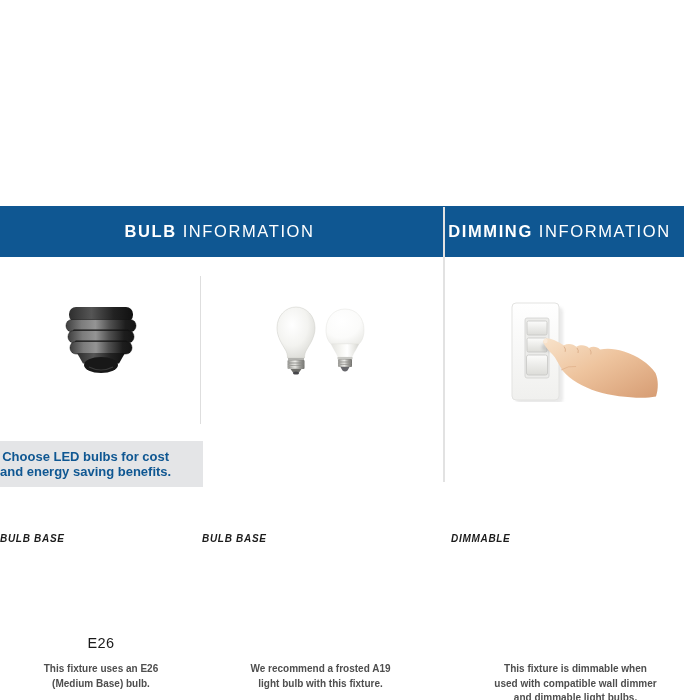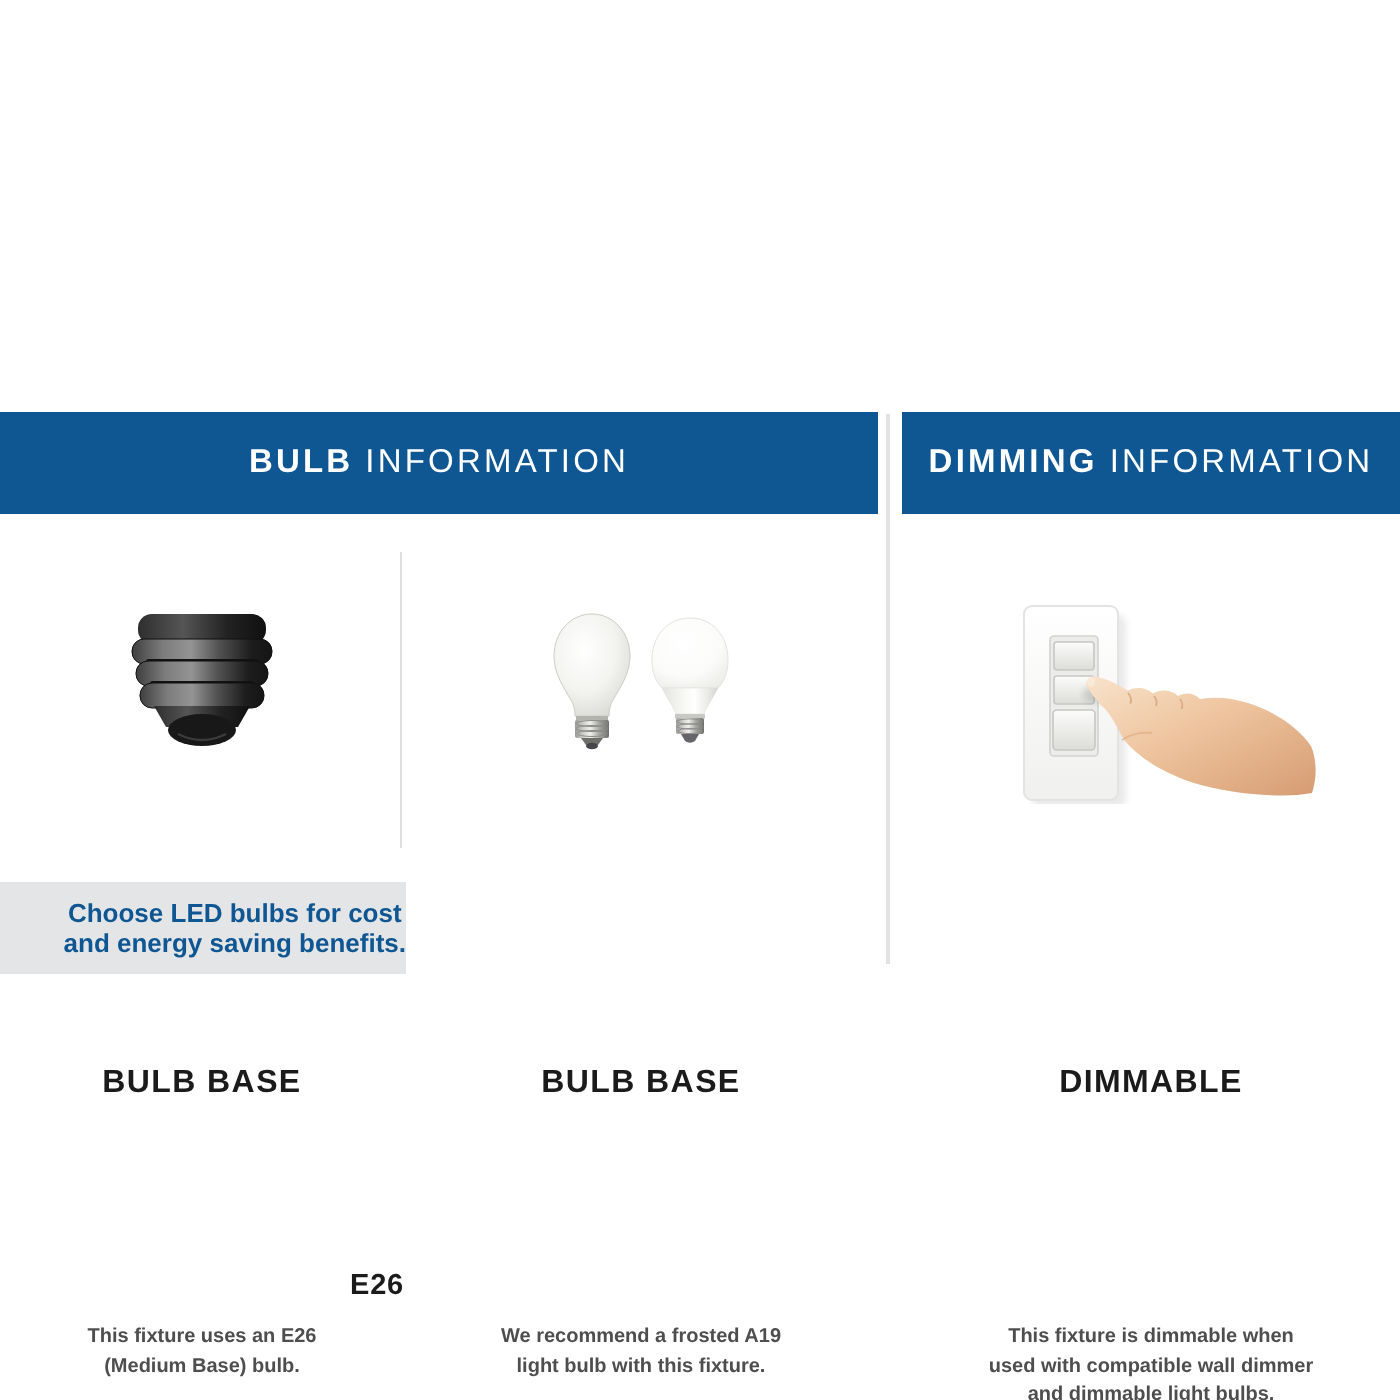--- a/index.html
+++ b/index.html
@@ -48,7 +48,7 @@
     <span class="b">BULB</span>
     <span class="r">INFORMATION</span>
   </div>
-  <div class="hdr-bar" style="left:451px;width:249px;">
+  <div class="hdr-bar" style="left:435px;width:249px;">
     <span class="b">DIMMING</span>
     <span class="r">INFORMATION</span>
   </div>

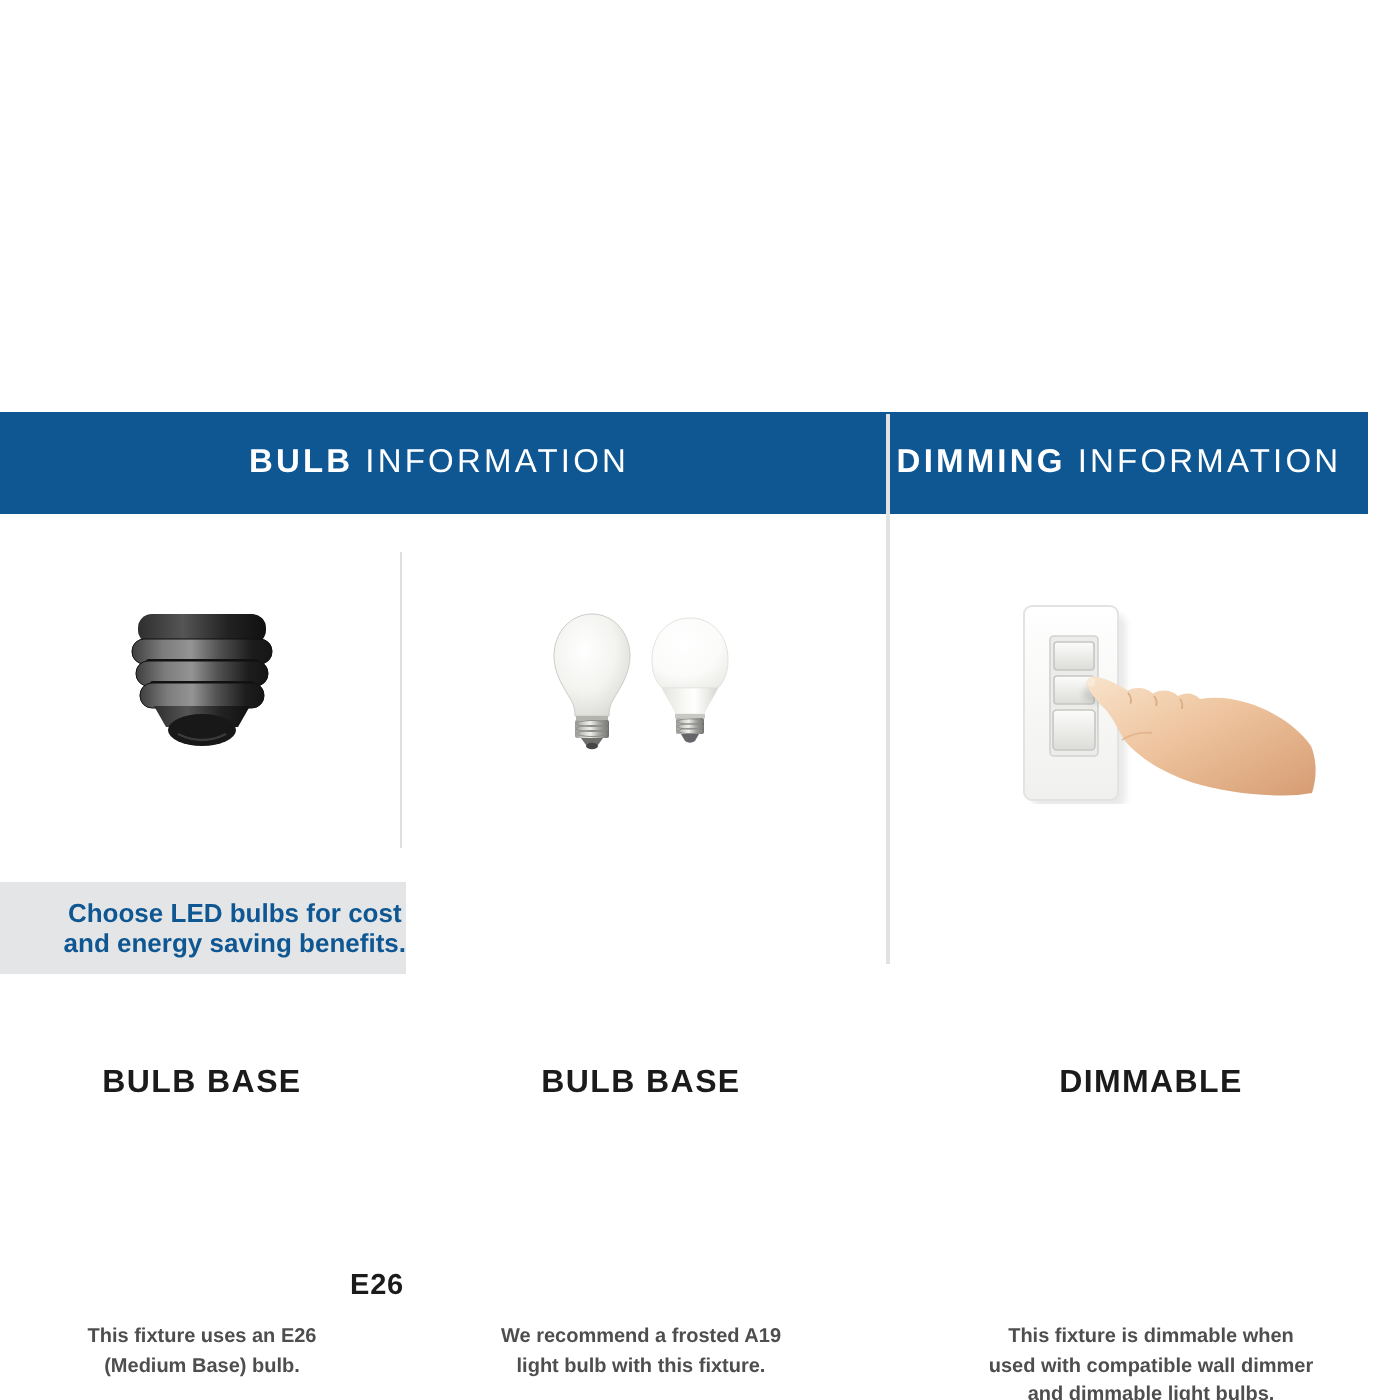--- a/index.html
+++ b/index.html
@@ -32,7 +32,7 @@
   .img-abs{position:absolute;}
   .tip-box{
     position:absolute;left:0;top:441px;width:203px;height:46px;background:#e4e5e7;
-    display:flex;align-items:center;justify-content:flex-end;
+    display:flex;align-items:center;justify-content:flex-start;
   }
   .tip-text{
     font-size:13px;line-height:15px;font-weight:700;color:#0f5792;

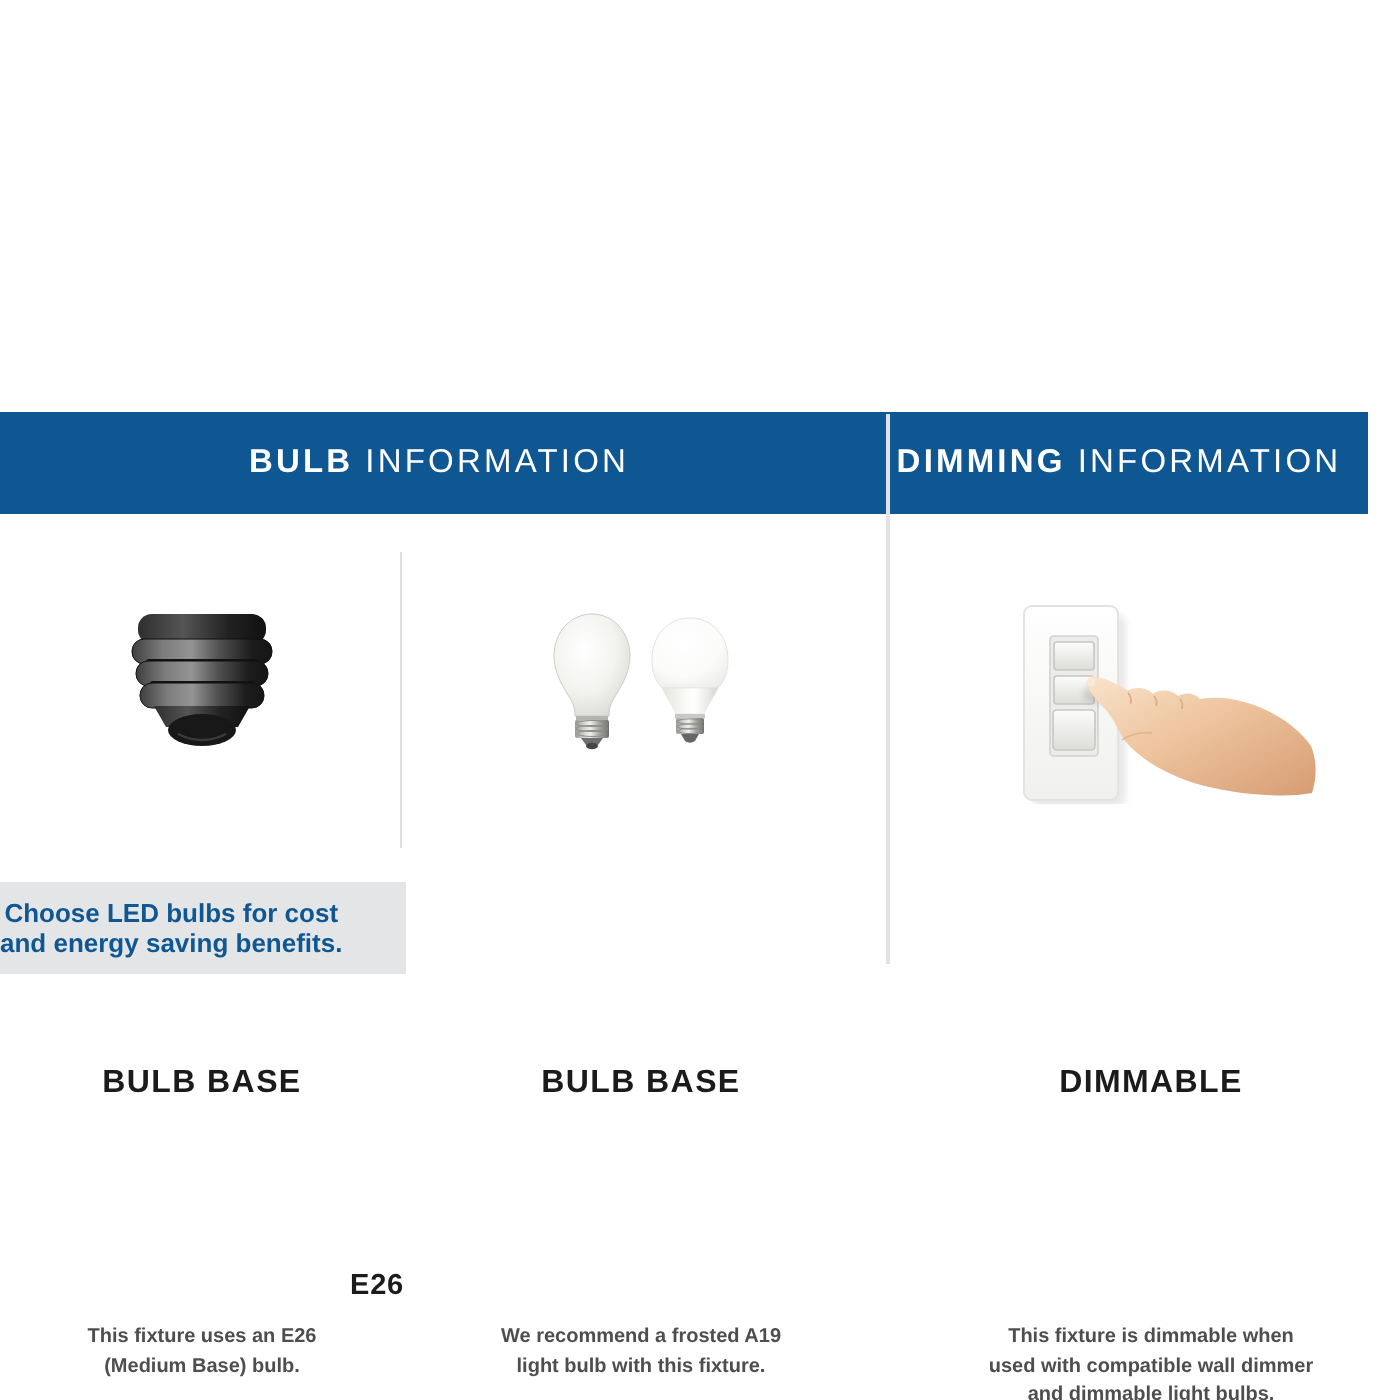--- a/index.html
+++ b/index.html
@@ -18,8 +18,8 @@
   .vline{position:absolute;background:#e2e2e2;}
   .col{position:absolute;top:257px;}
   .card-head{
-    position:absolute;top:276px;width:100%;text-align:center;
-    font-size:16px;font-weight:700;letter-spacing:.7px;color:#1b1b1b;white-space:nowrap;
+    position:absolute;top:276px;width:100%;text-align:left;
+    font-size:10px;font-weight:700;letter-spacing:.7px;color:#1b1b1b;white-space:nowrap;font-style:italic;
   }
   .card-label{
     position:absolute;top:378px;width:100%;text-align:right;

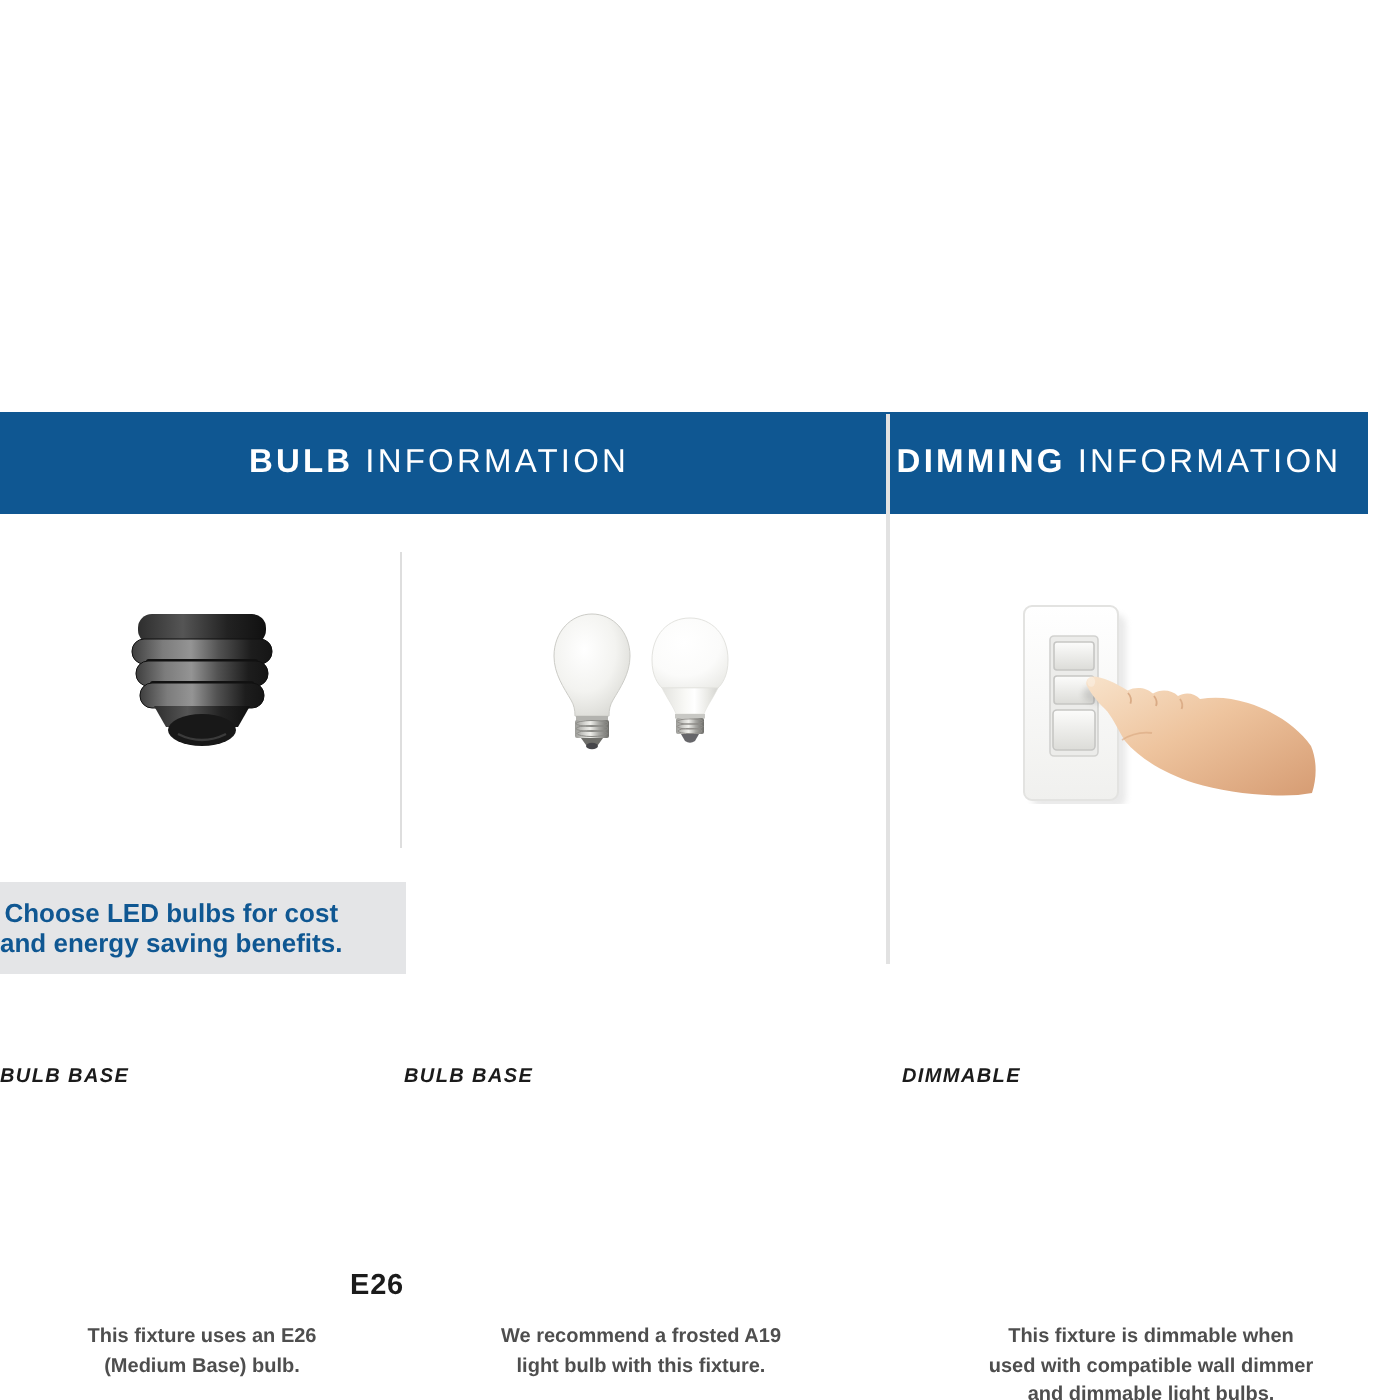--- a/index.html
+++ b/index.html
@@ -22,8 +22,8 @@
     font-size:10px;font-weight:700;letter-spacing:.7px;color:#1b1b1b;white-space:nowrap;font-style:italic;
   }
   .card-label{
-    position:absolute;top:378px;width:100%;text-align:right;
-    font-size:14.5px;font-weight:700;letter-spacing:.4px;color:#1b1b1b;
+    position:absolute;top:378px;width:100%;text-align:center;
+    font-size:14.5px;font-weight:400;letter-spacing:.4px;color:#1b1b1b;
   }
   .card-desc{
     position:absolute;top:405px;width:100%;text-align:center;

